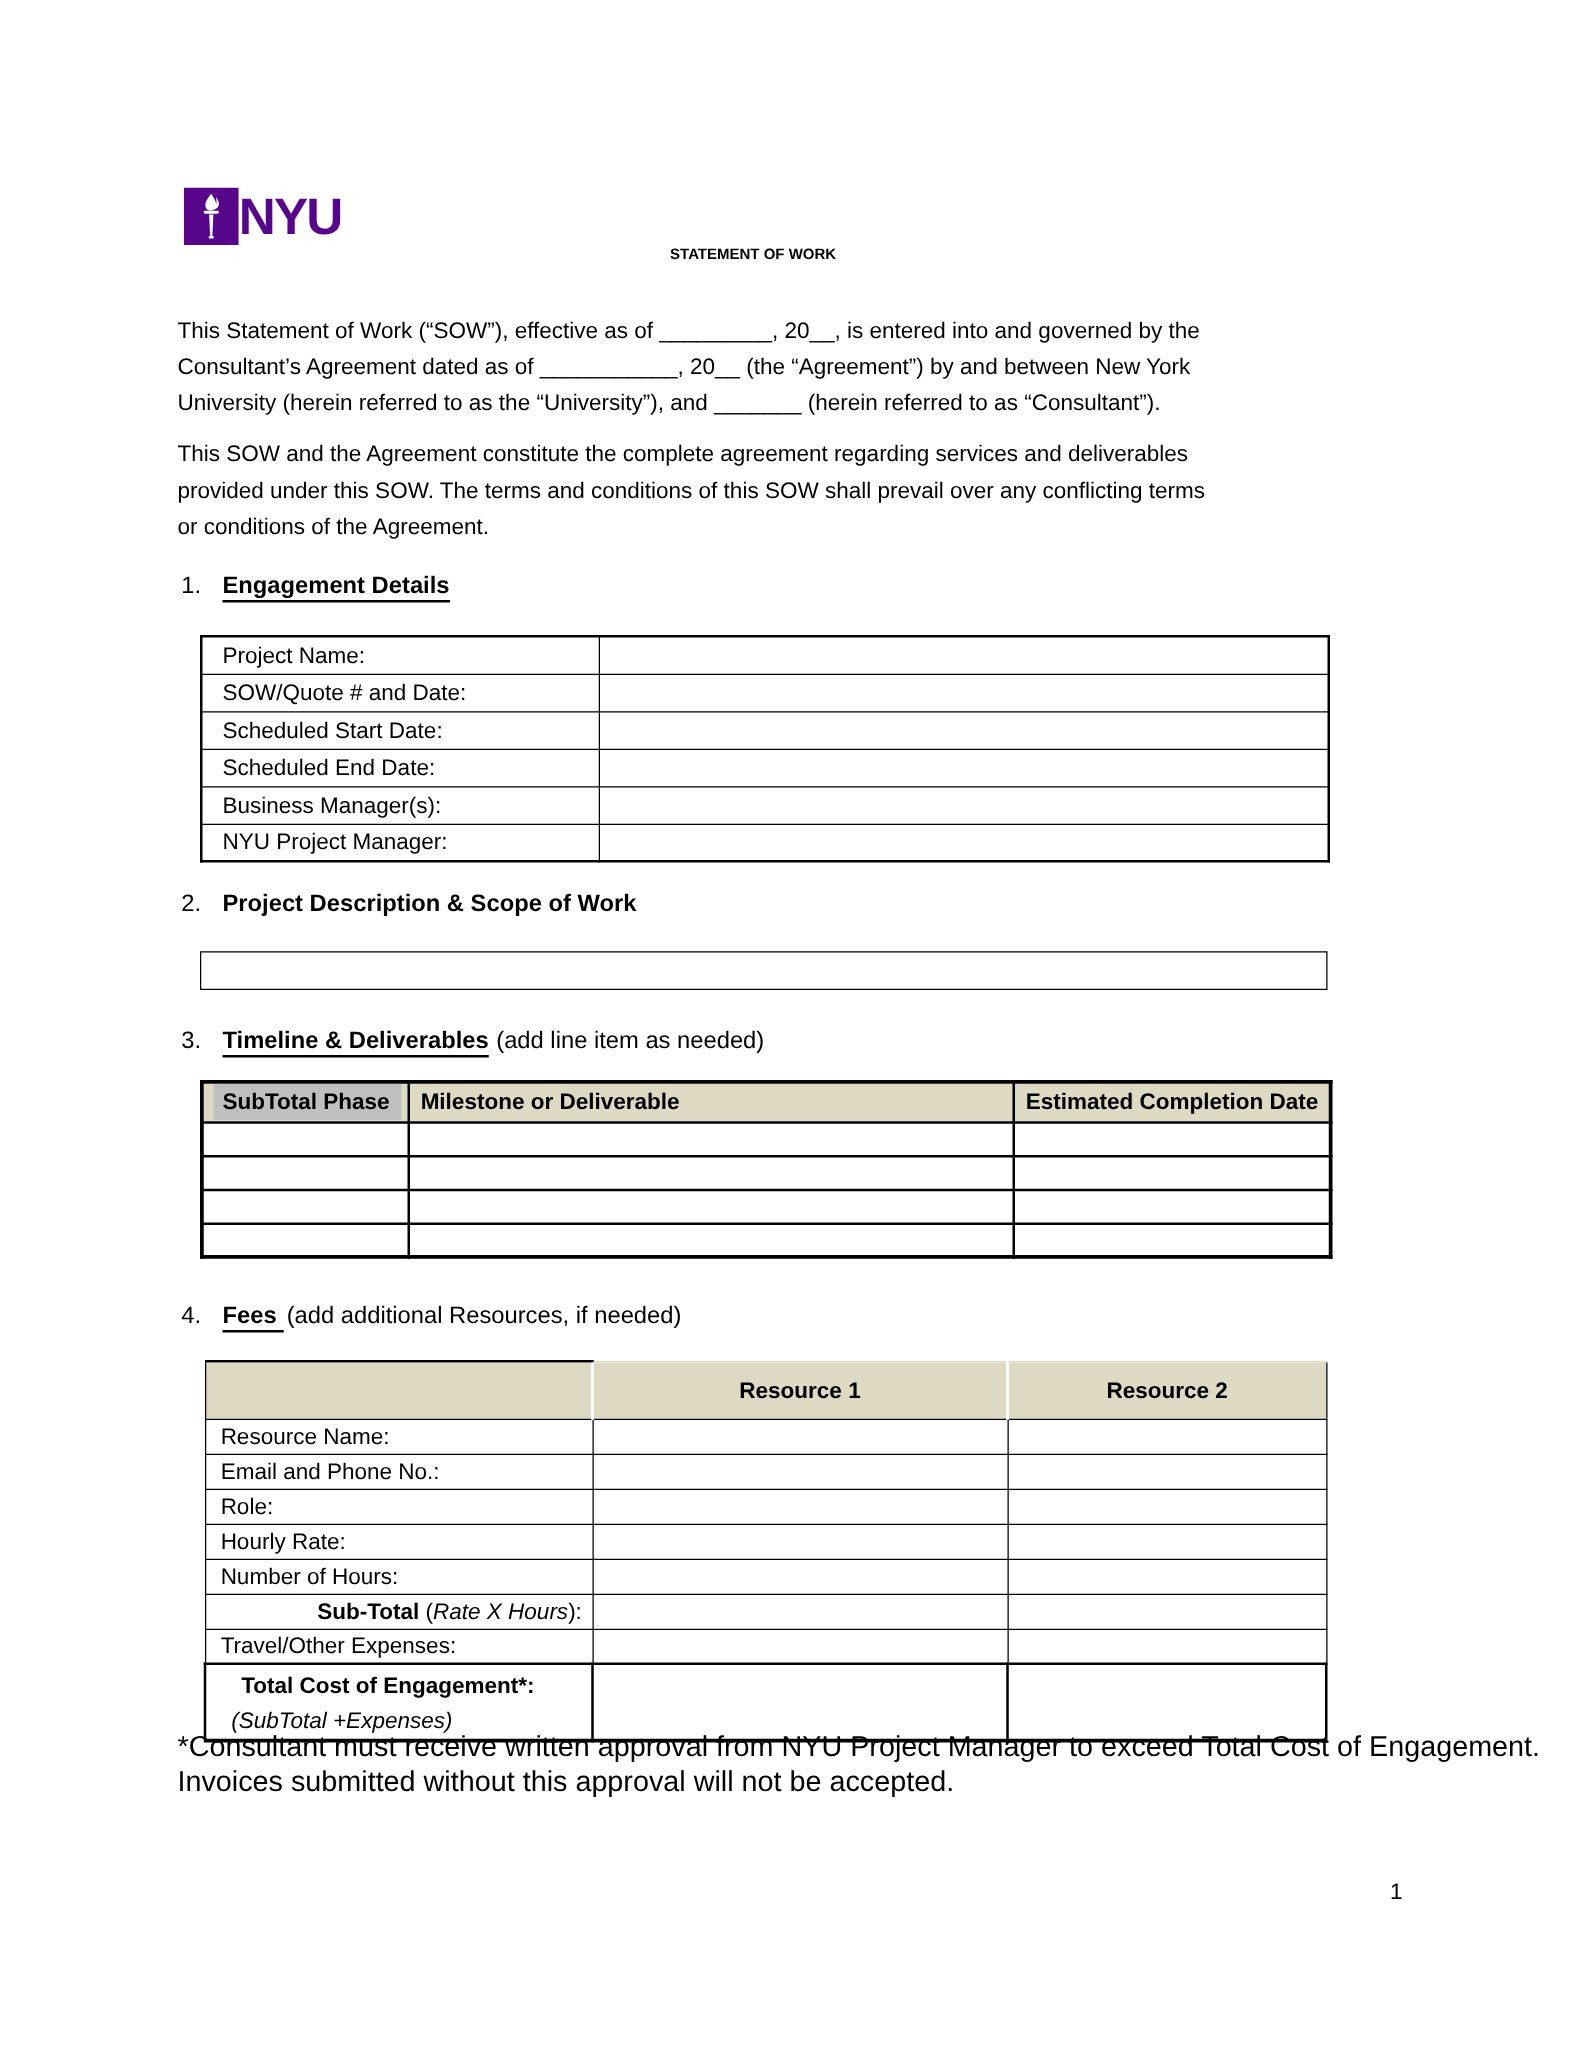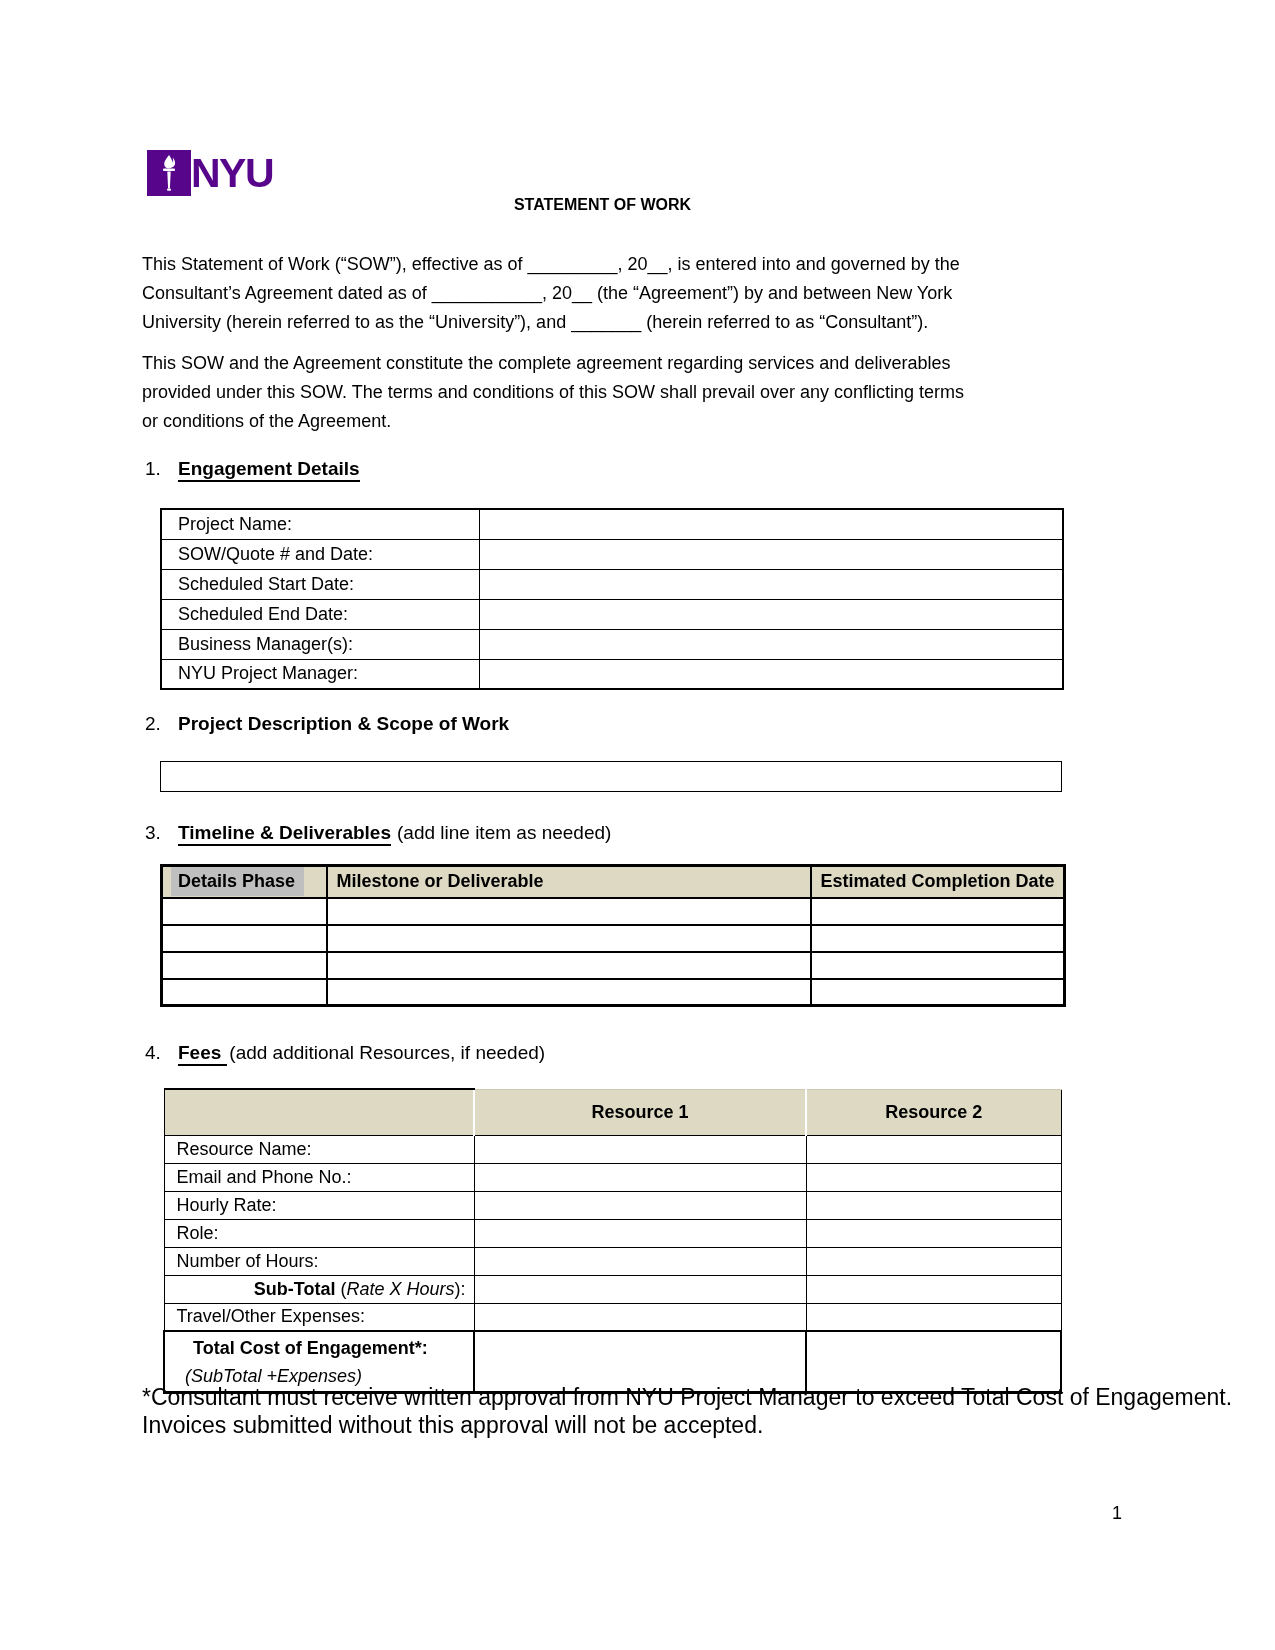--- a/index.html
+++ b/index.html
@@ -21,7 +21,7 @@
 
   
   .doc-title { position: absolute; left: 142px; top: 196px; width: 921px; text-align: center;
-               font-size: 16px; font-weight: bold; }
+               font-size: 12px; font-weight: bold; }
 
   
   .intro { position: absolute; left: 142px; width: 940px; font-size: 18px; }

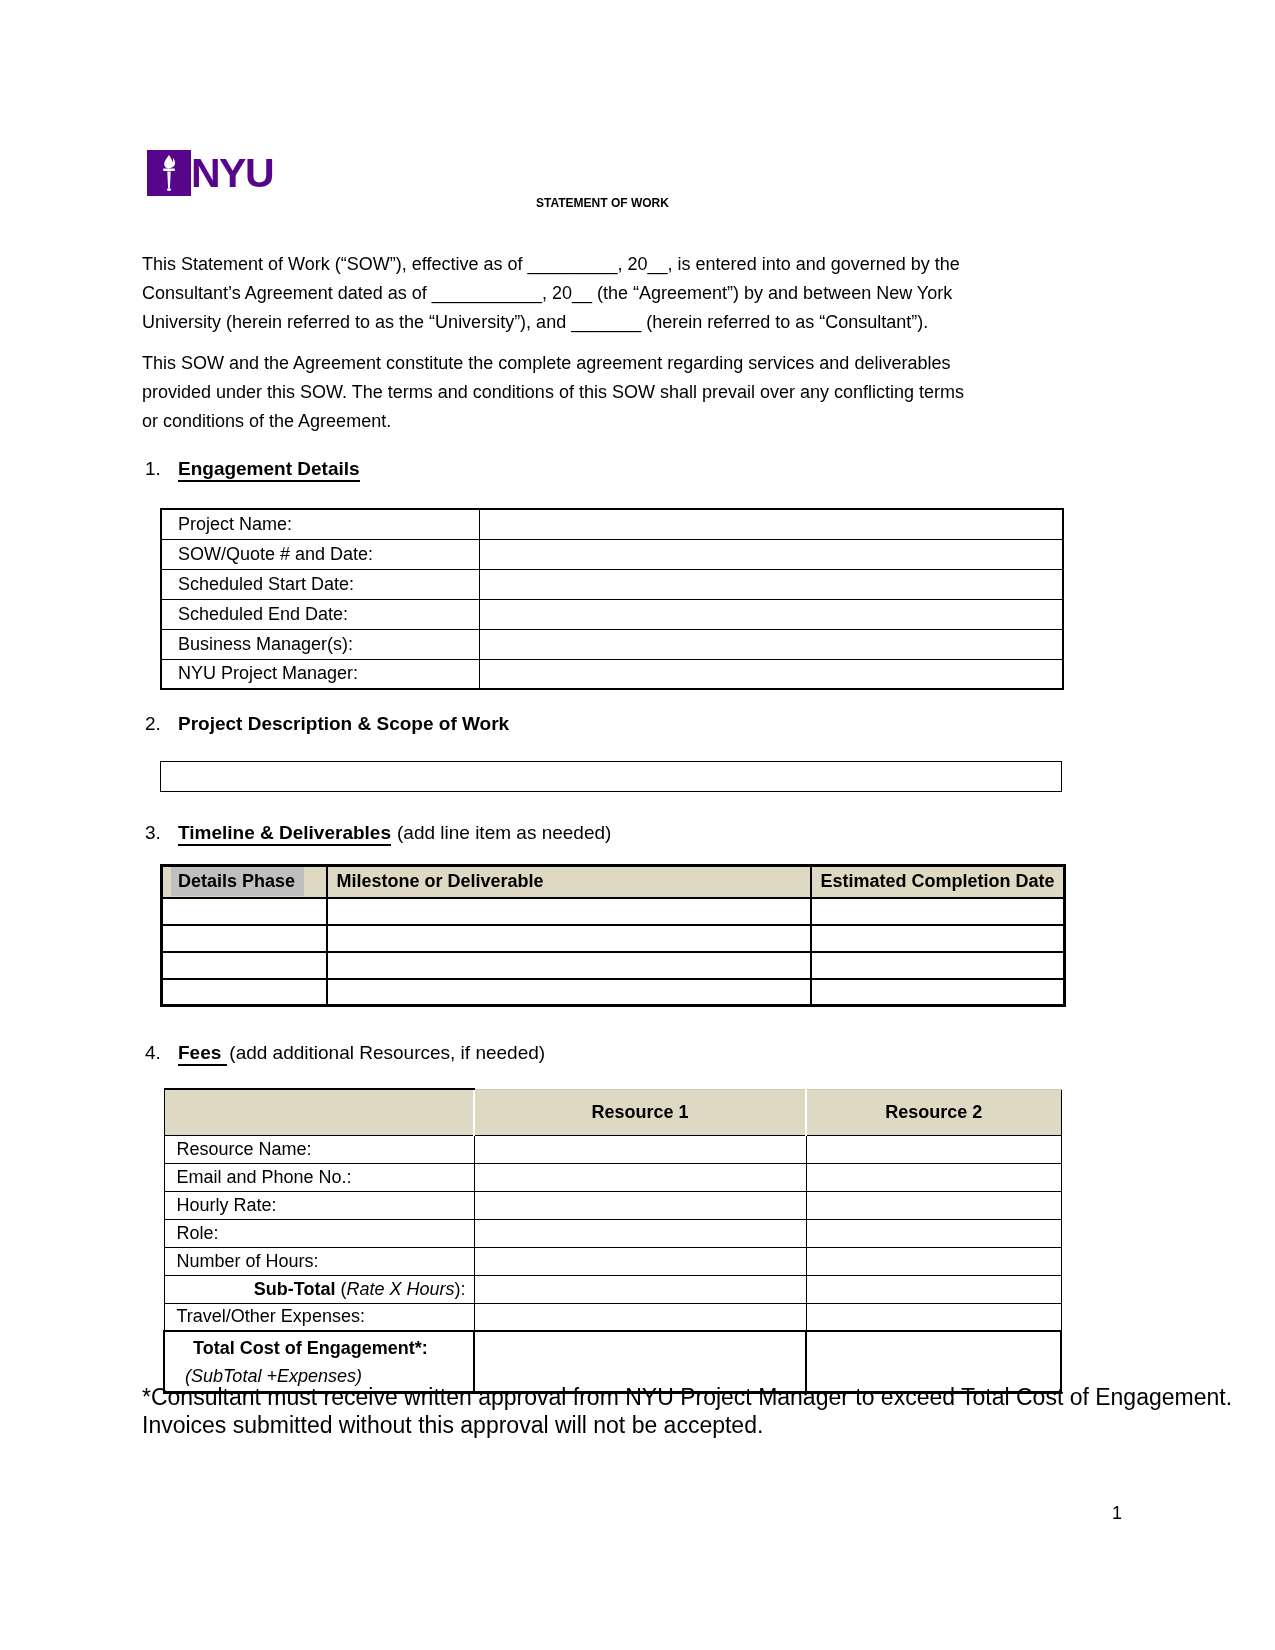--- a/index.html
+++ b/index.html
@@ -170,7 +170,7 @@
       </colgroup>
     <tbody>
         <tr>
-      <th><span class="phase-chip">Details Phase</span></th>
+      <th><span class="phase-chip">SubTotal Phase</span></th>
       <th>Milestone or Deliverable</th>
       <th>Estimated Completion Date</th>
     </tr>

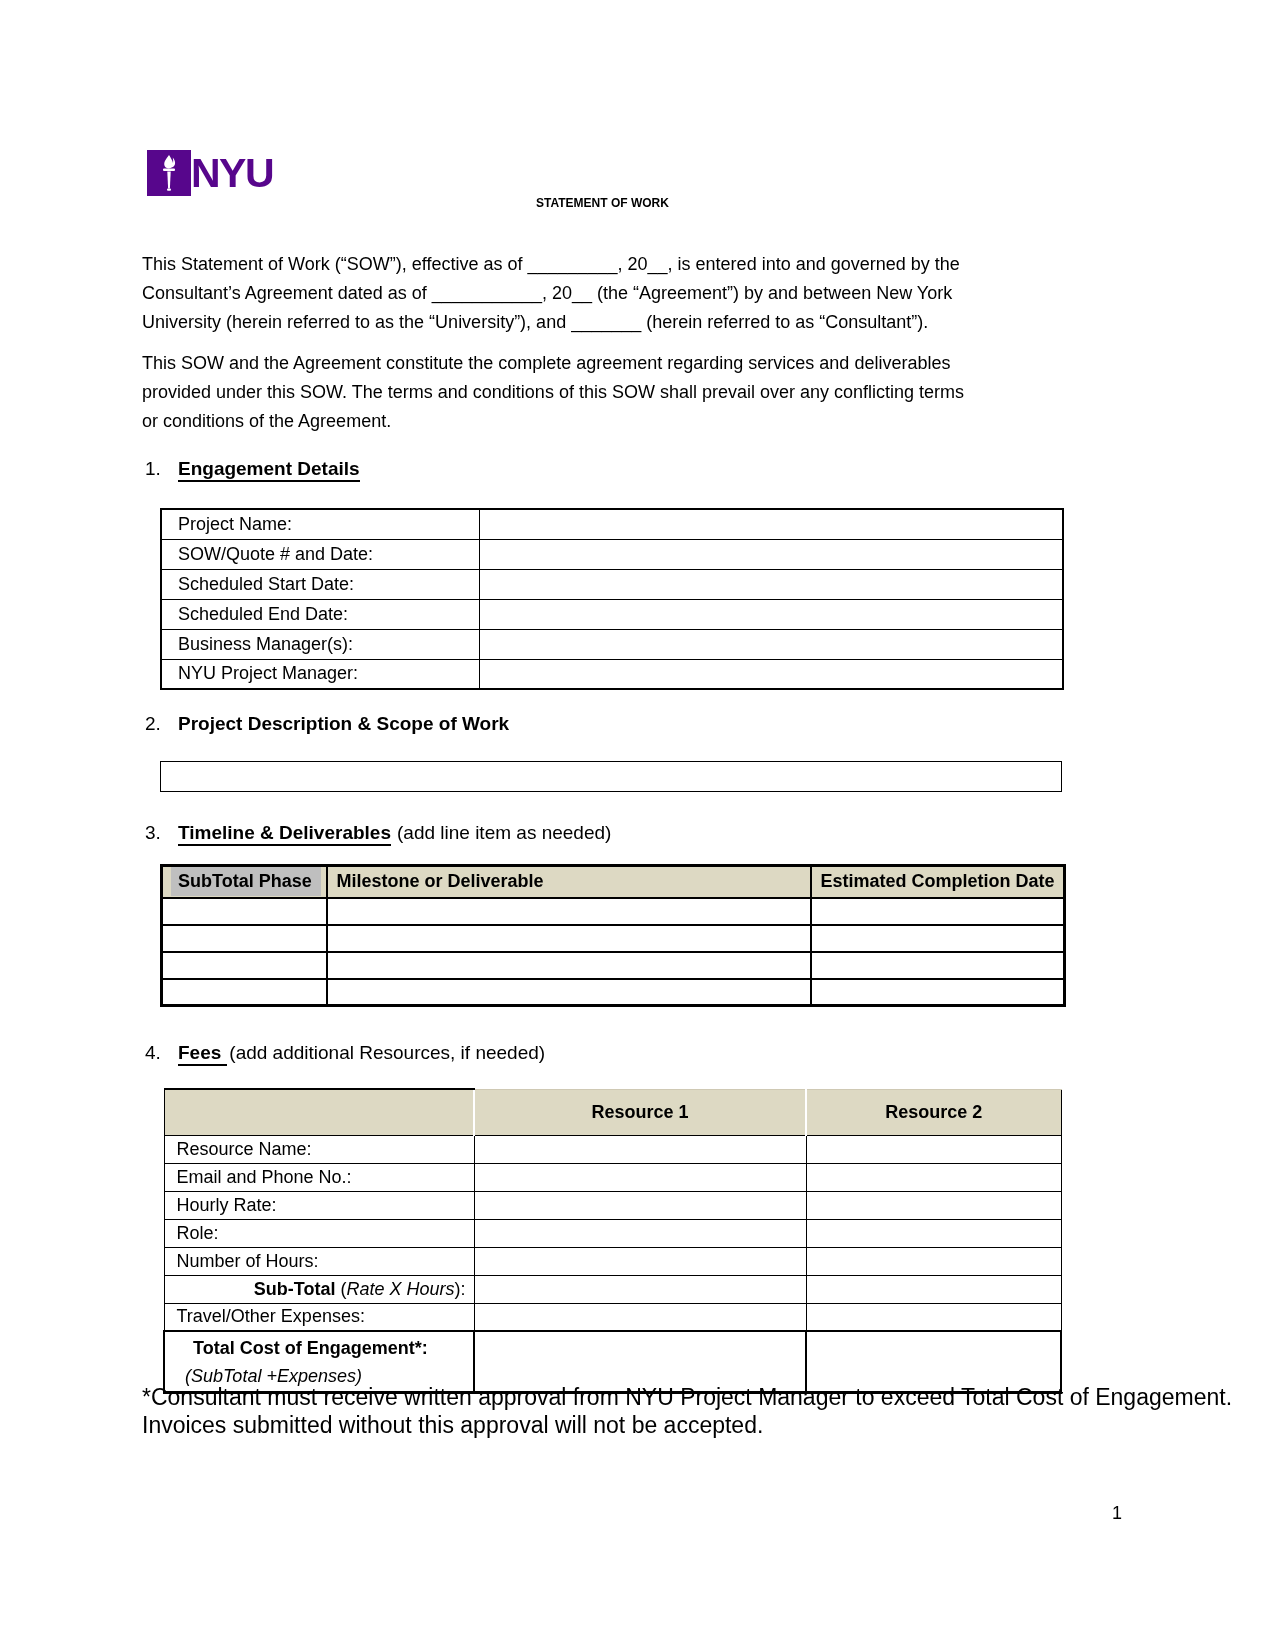--- a/index.html
+++ b/index.html
@@ -224,12 +224,12 @@
       <td class="fees-value"></td>
     </tr>
     <tr>
+      <td class="fees-label">Role:</td>
+      <td class="fees-value"></td>
+      <td class="fees-value"></td>
+    </tr>
+    <tr>
       <td class="fees-label">Hourly Rate:</td>
-      <td class="fees-value"></td>
-      <td class="fees-value"></td>
-    </tr>
-    <tr>
-      <td class="fees-label">Role:</td>
       <td class="fees-value"></td>
       <td class="fees-value"></td>
     </tr>

